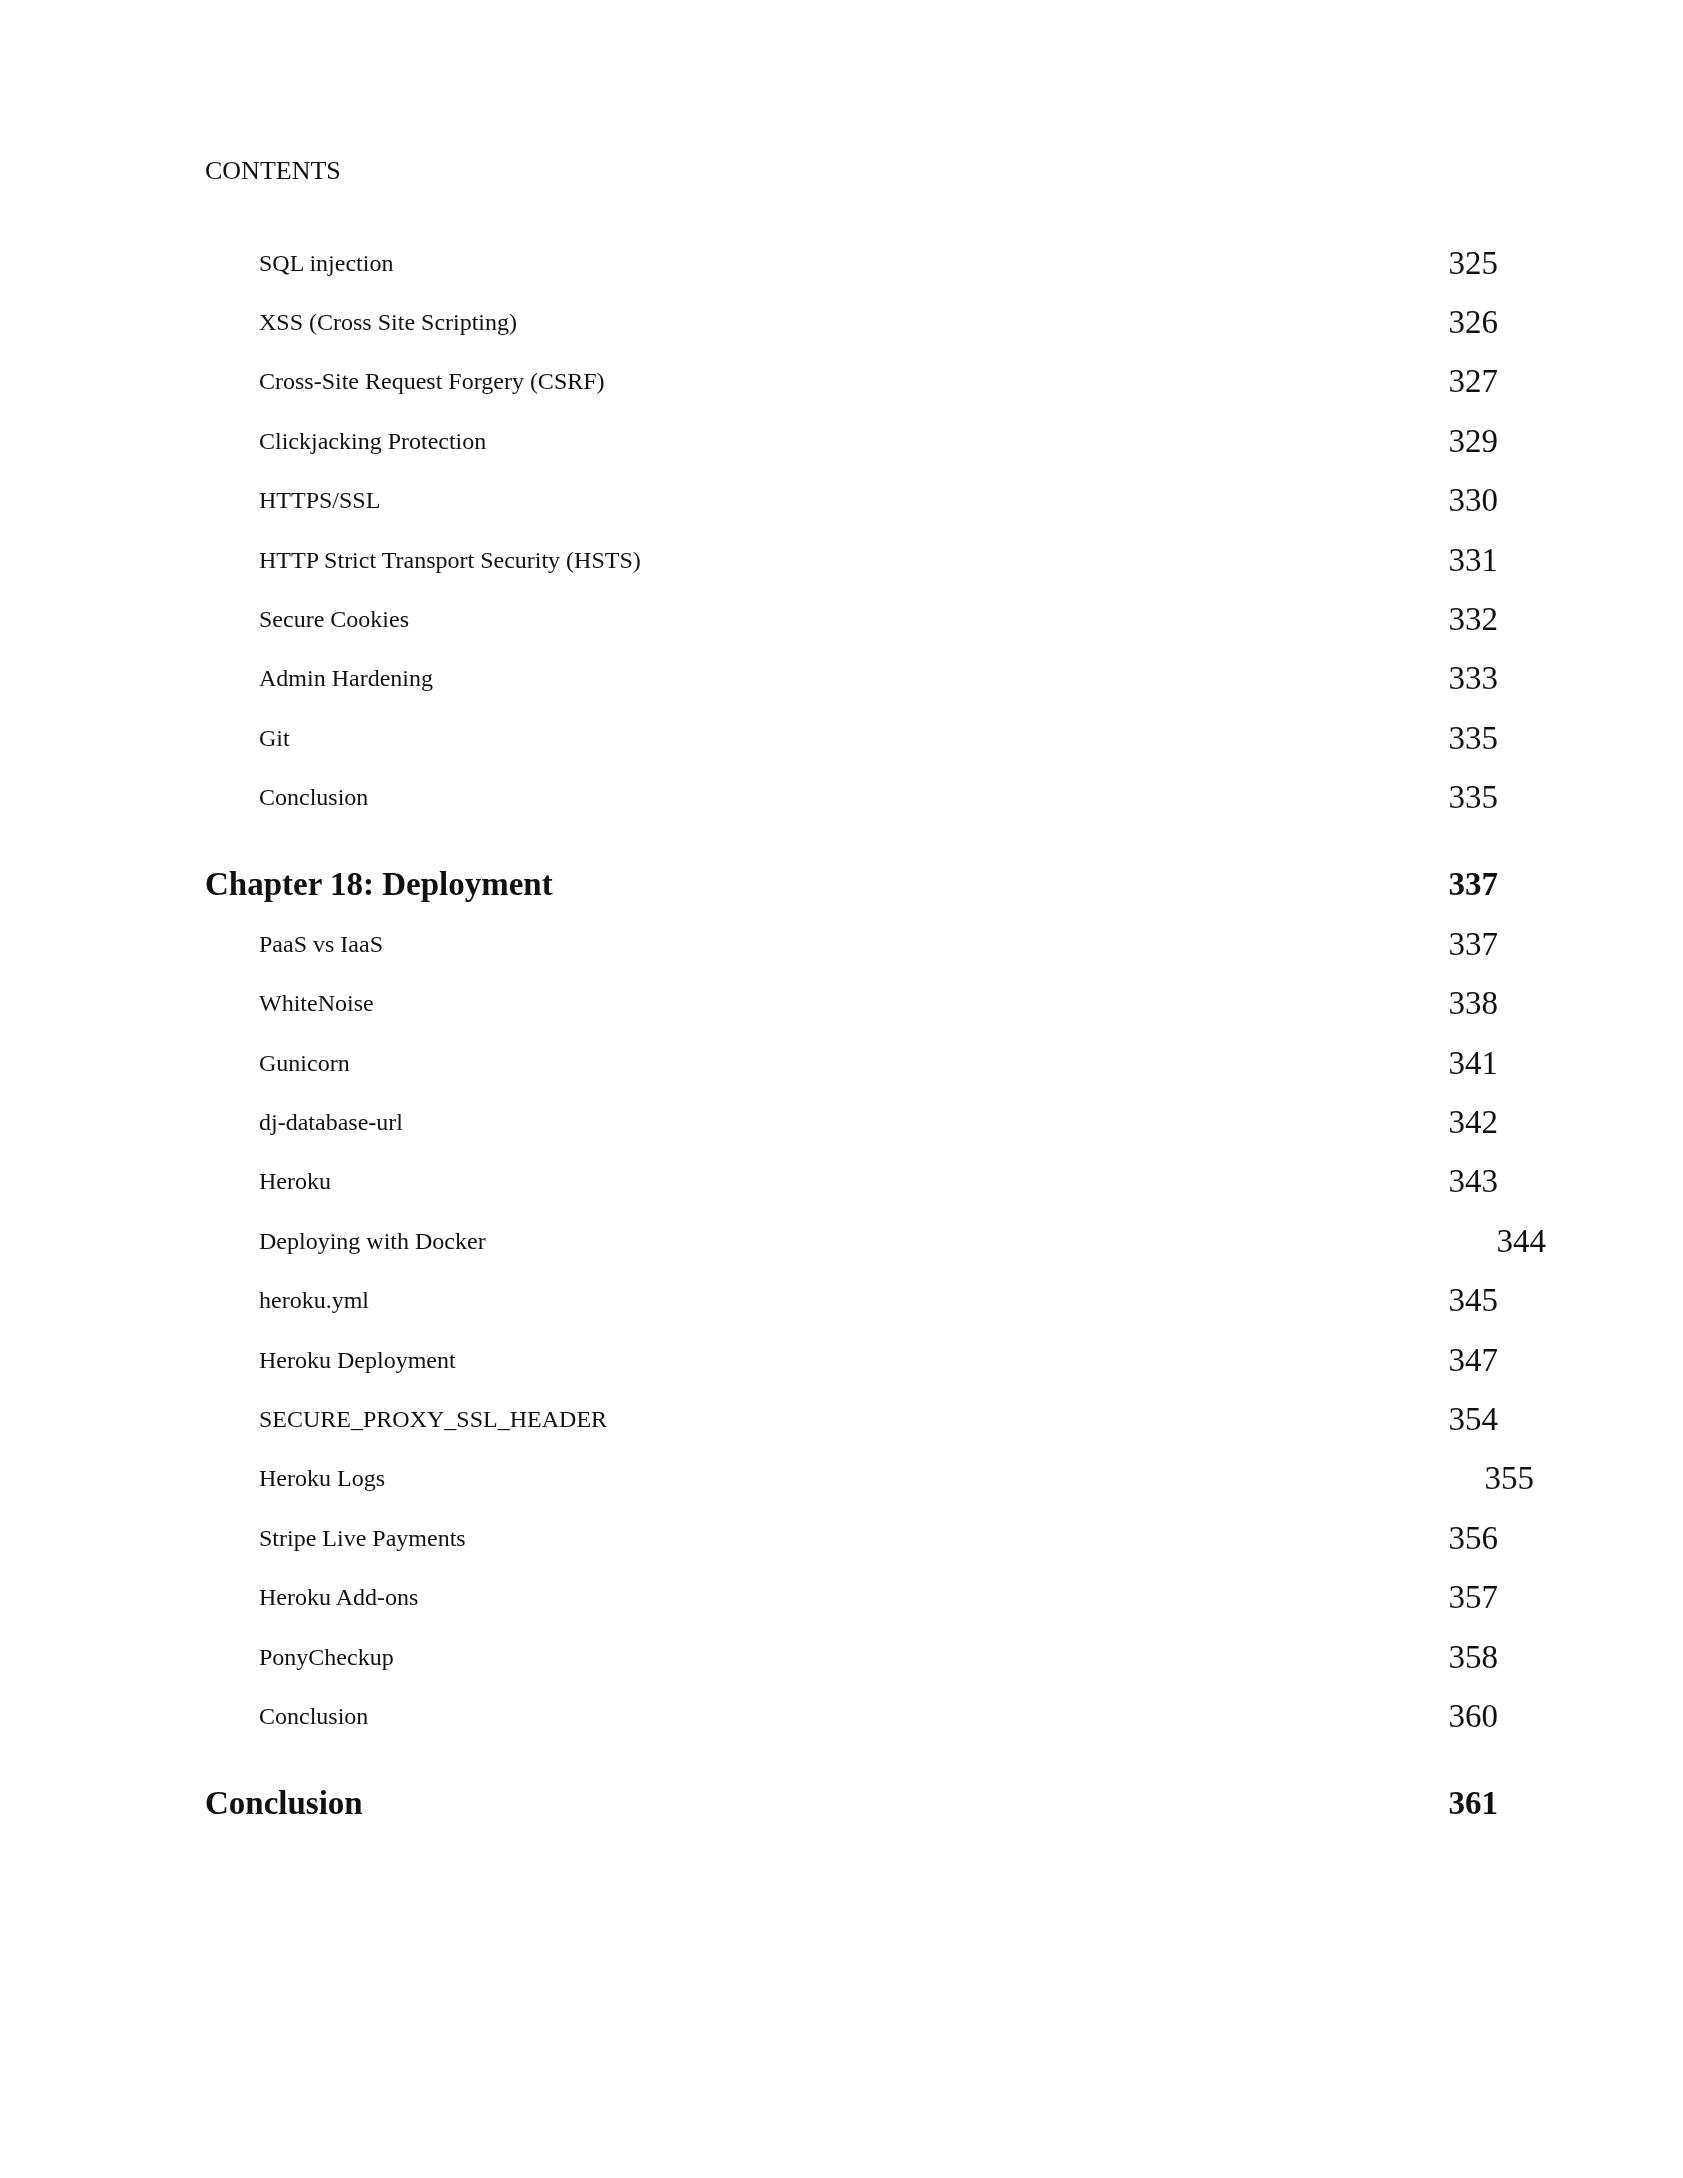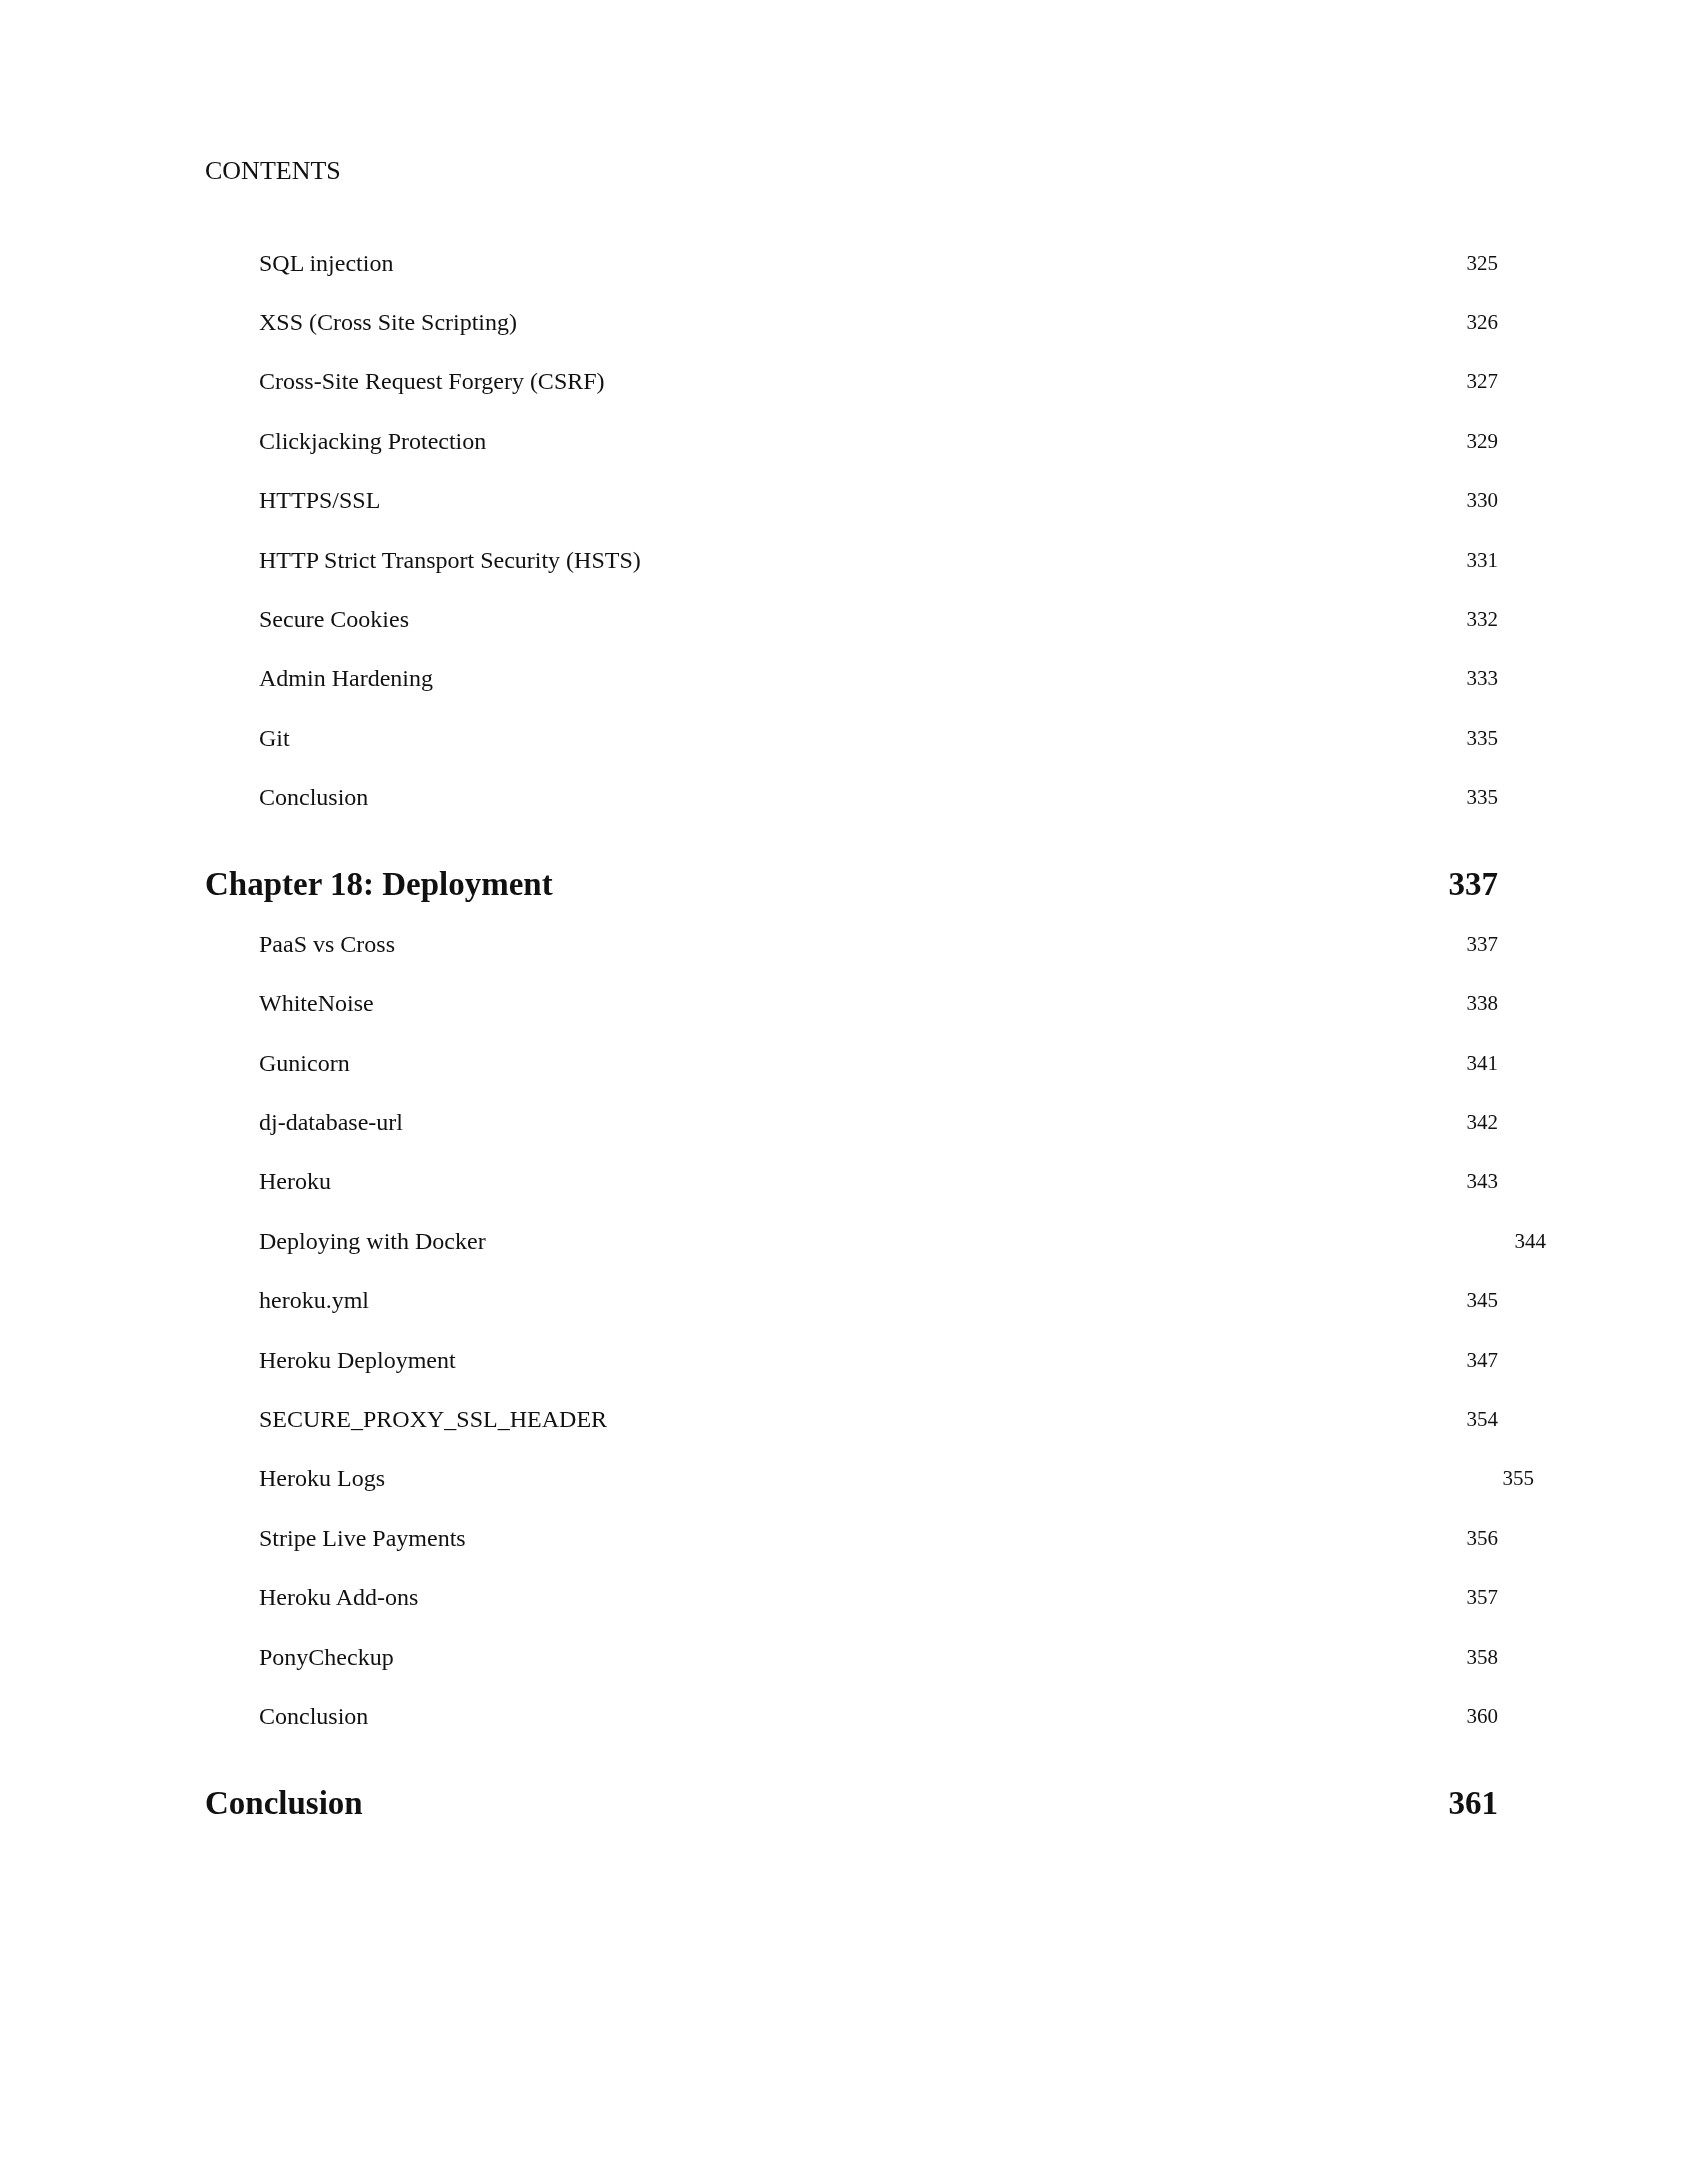--- a/index.html
+++ b/index.html
@@ -18,7 +18,7 @@
   .row .title { position: absolute; bottom: 0; white-space: nowrap; line-height: 44px; }
   .row .num { position: absolute; right: 199px; bottom: 0; line-height: 44px; text-align: right; }
   .row.sub .title { left: 245px; font-size: 24px; }
-  .row.sub .num { font-size: 21px; }
+  .row.sub .num { font-size: 33px; }
   .row.chapter .title { left: 191px; font-size: 33px; font-weight: bold; }
   .row.chapter .num { font-size: 33px; font-weight: bold; }
 </style>

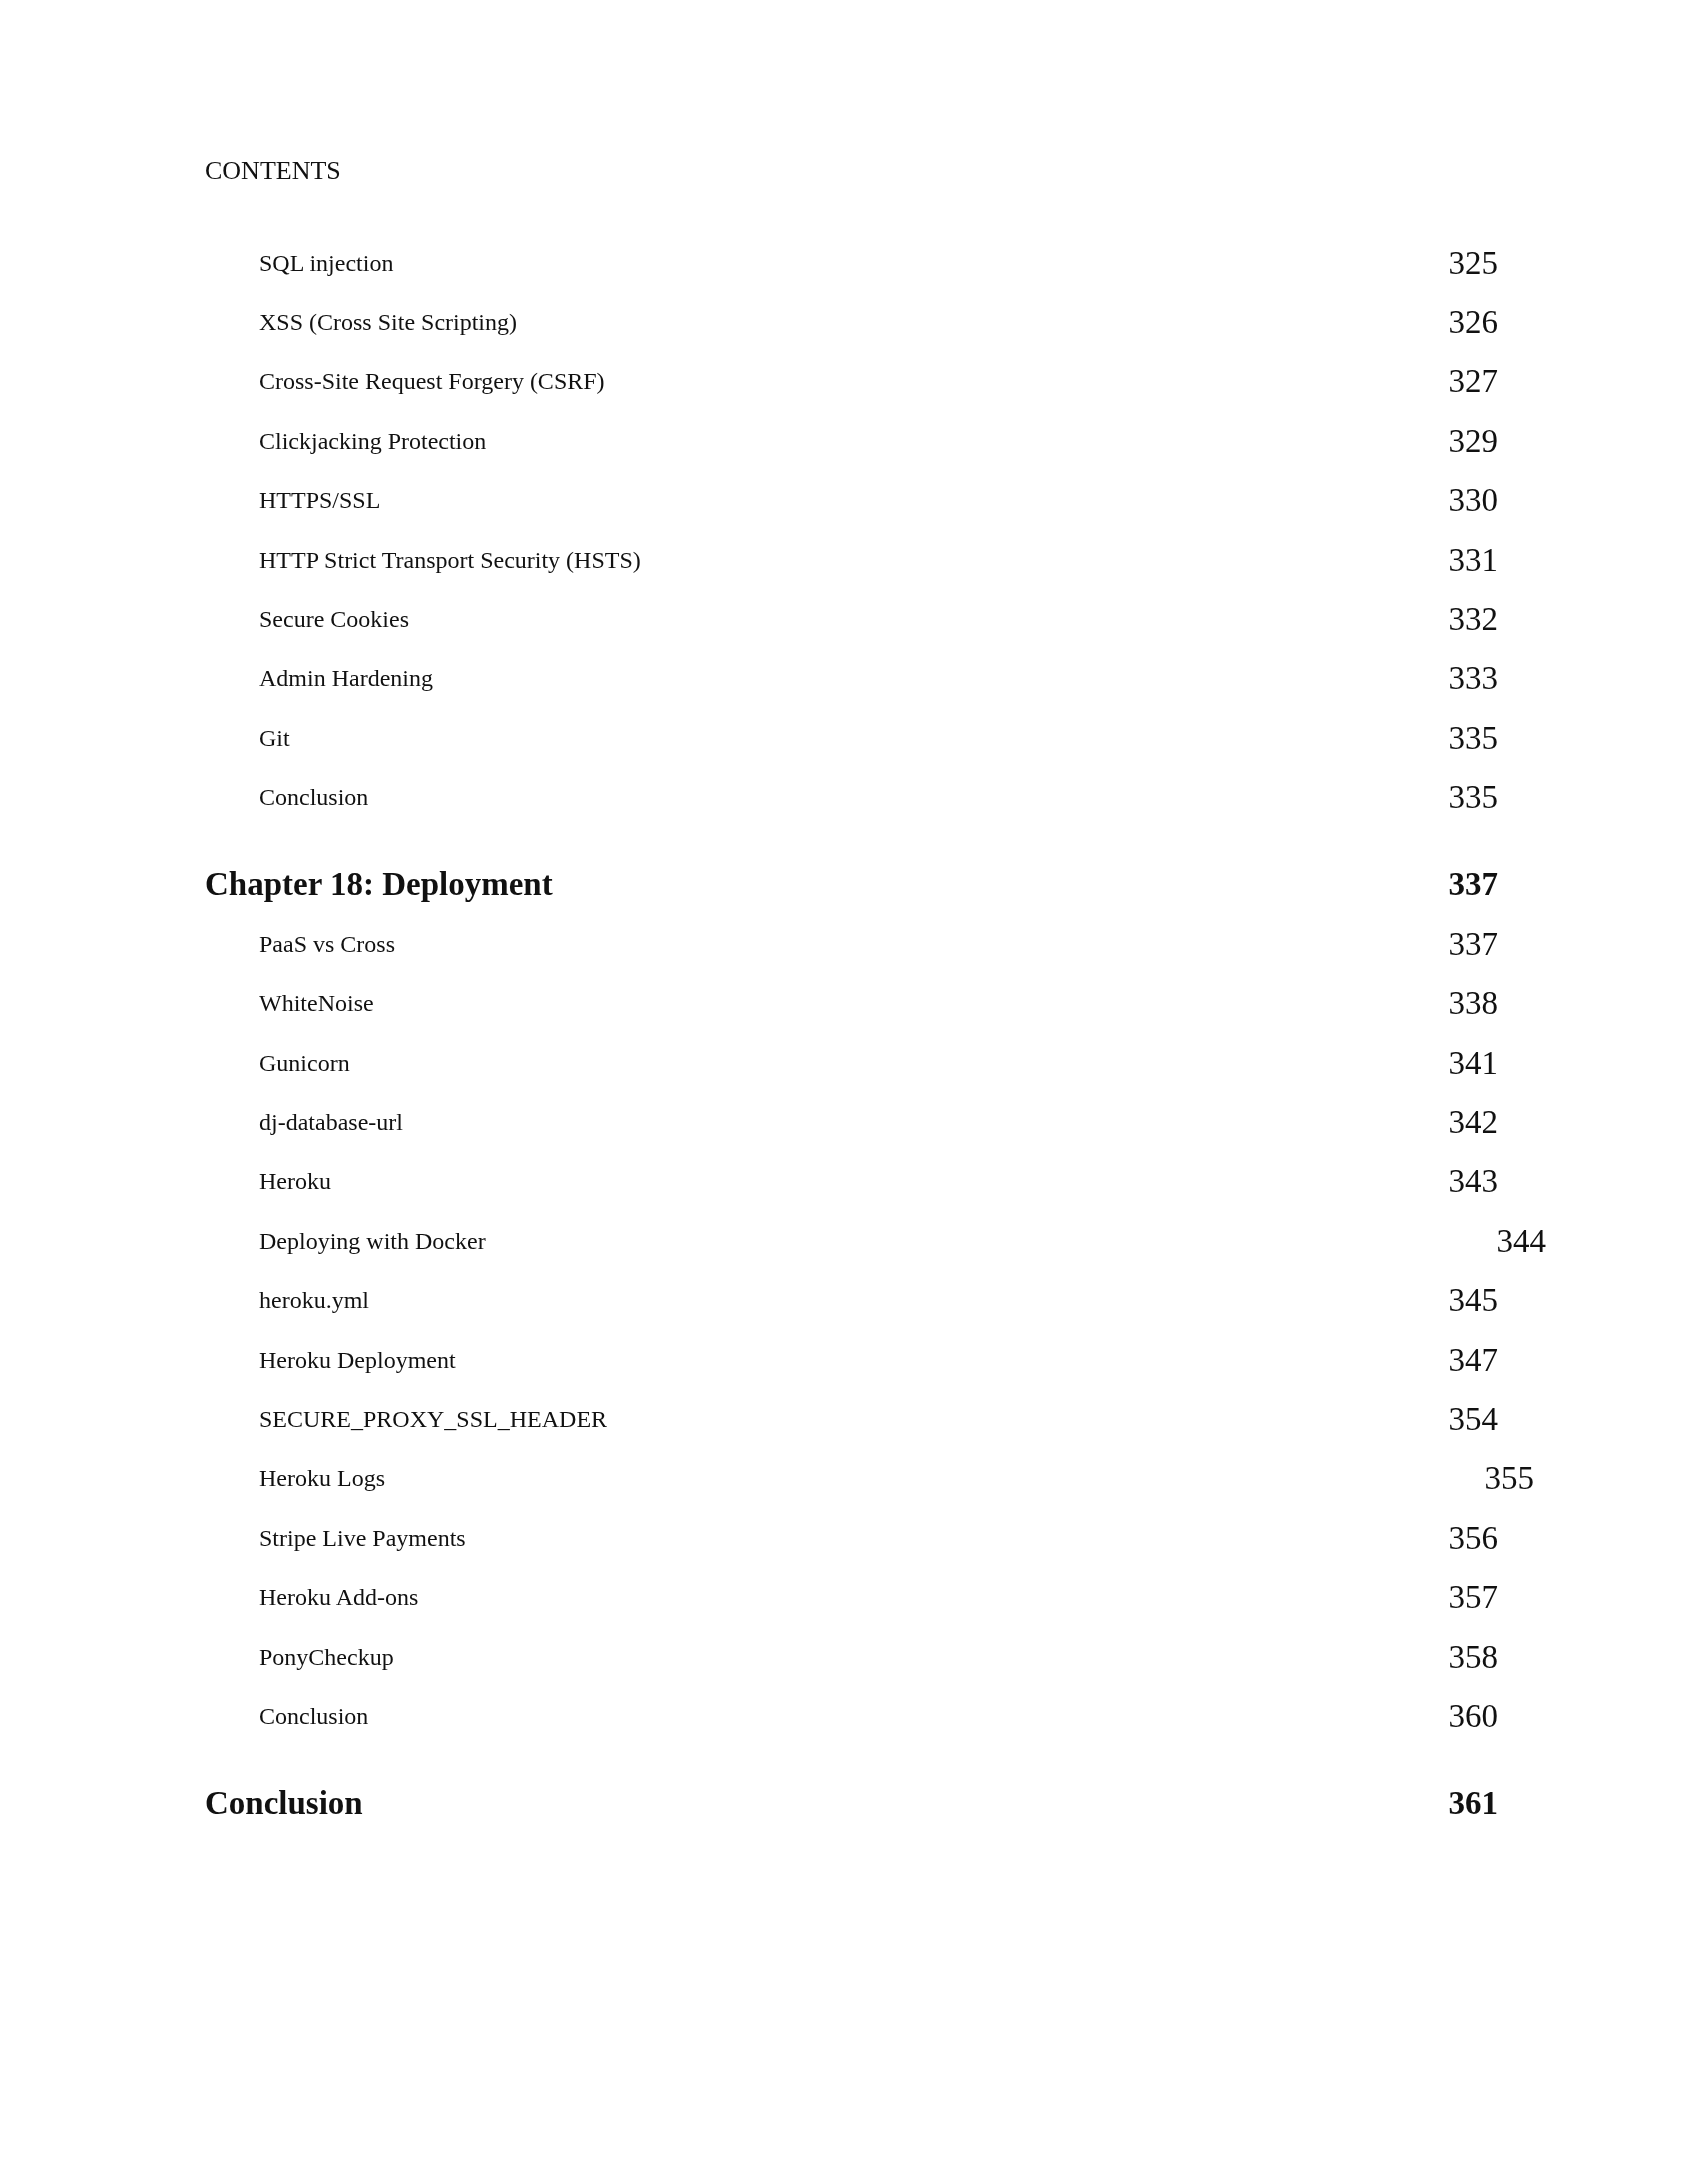--- a/index.html
+++ b/index.html
@@ -73,7 +73,7 @@
         <span class="num">337</span>
       </div>
       <div class="row sub" style="top: 922px;">
-        <span class="title">PaaS vs Cross</span>
+        <span class="title">PaaS vs IaaS</span>
         <span class="num">337</span>
       </div>
       <div class="row sub" style="top: 981px;">

